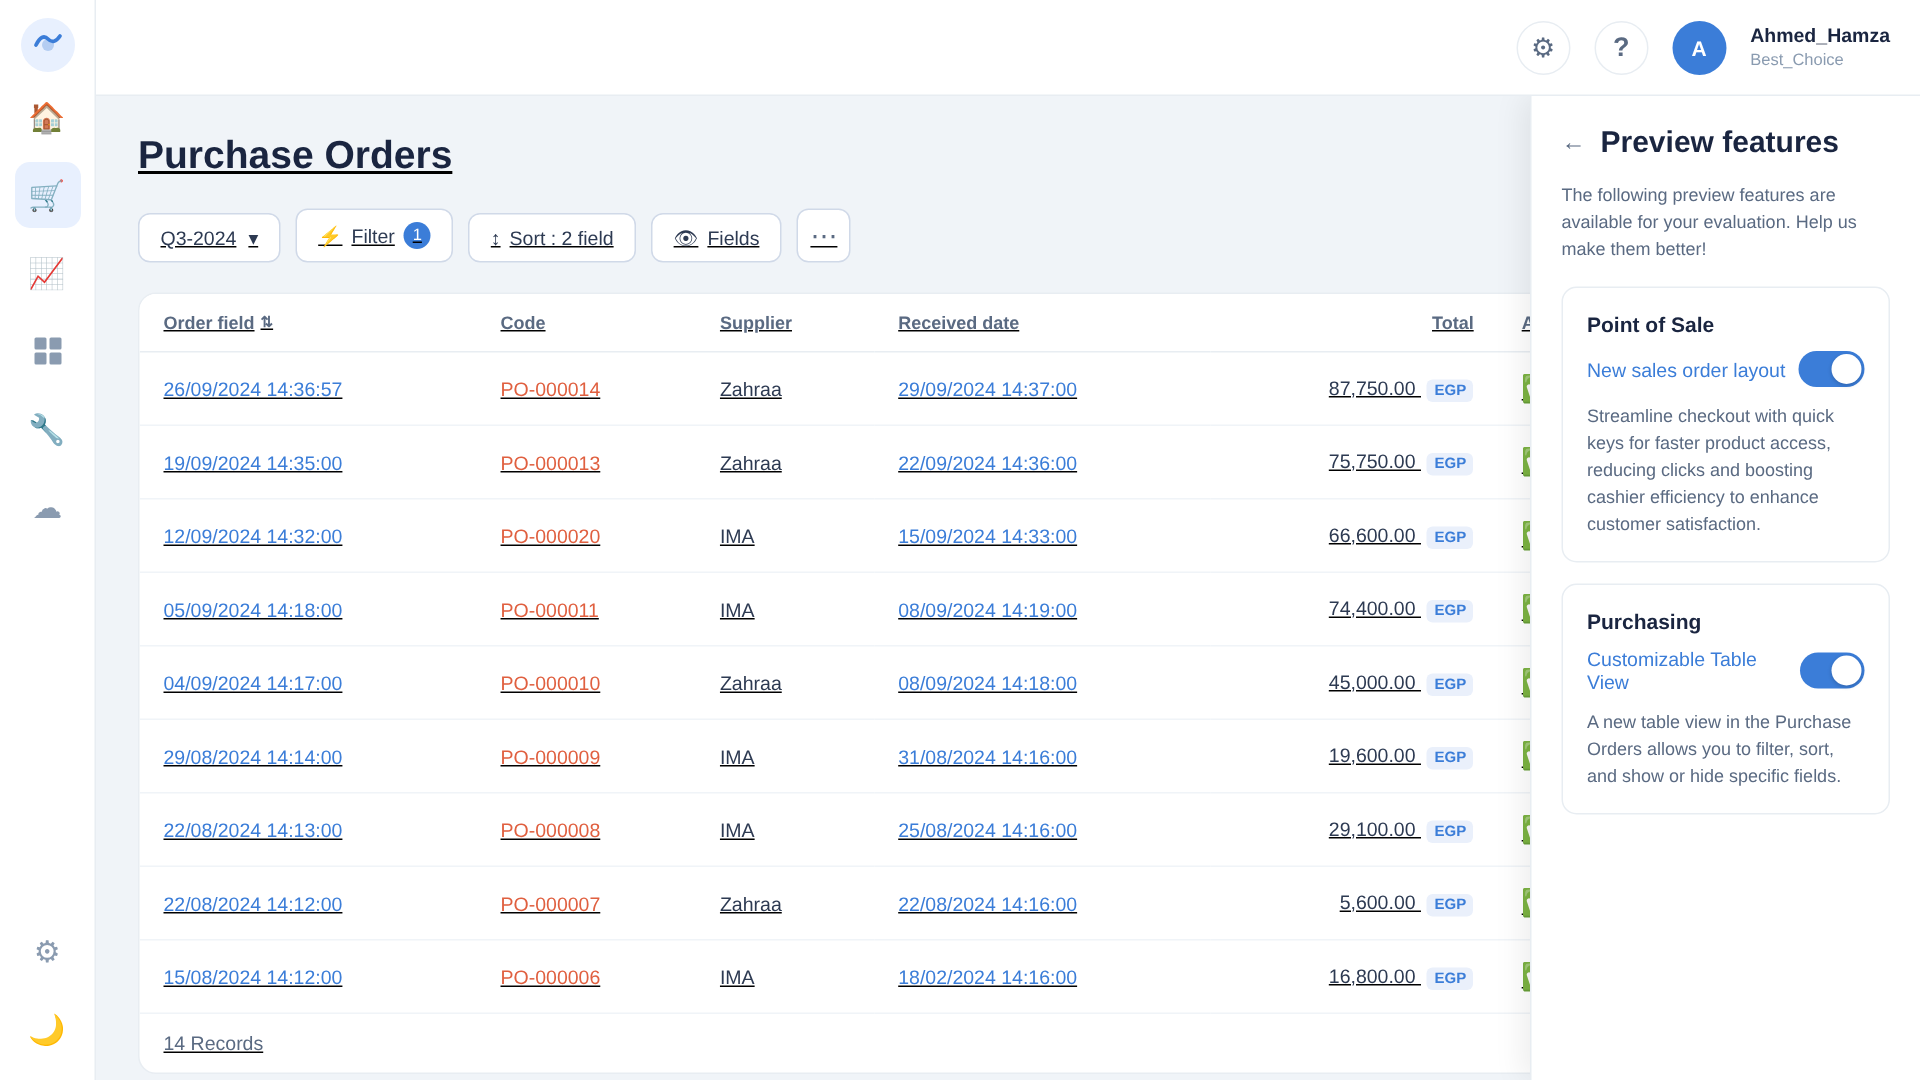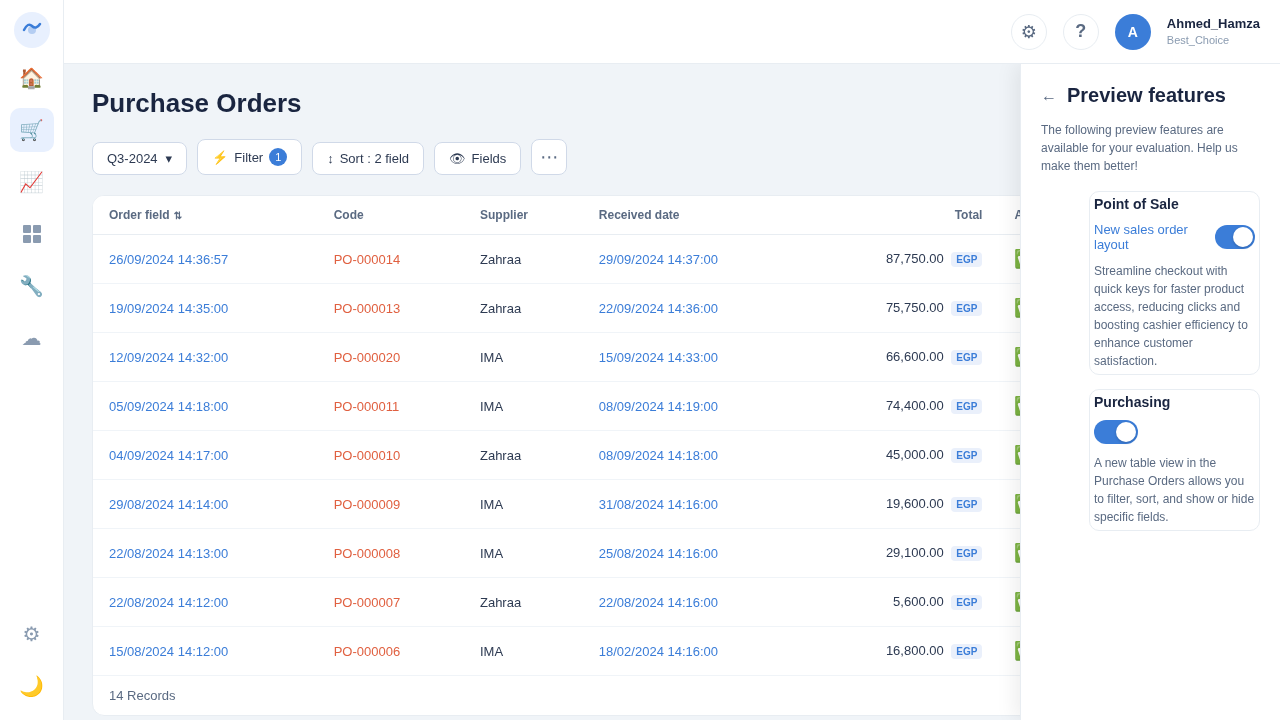--- a/index.html
+++ b/index.html
@@ -25,7 +25,7 @@
 
     
     .content { flex: 1; display: flex; overflow: hidden; position: relative; }
-    .page { flex: 1; padding: 24px 28px; overflow: auto; }
+    .page { flex: 1; padding: 24px 28px; overflow: auto; text-decoration: underline; }
     .page-title { font-size: 26px; font-weight: 700; color: #1a2540; margin-bottom: 20px; }
 
     

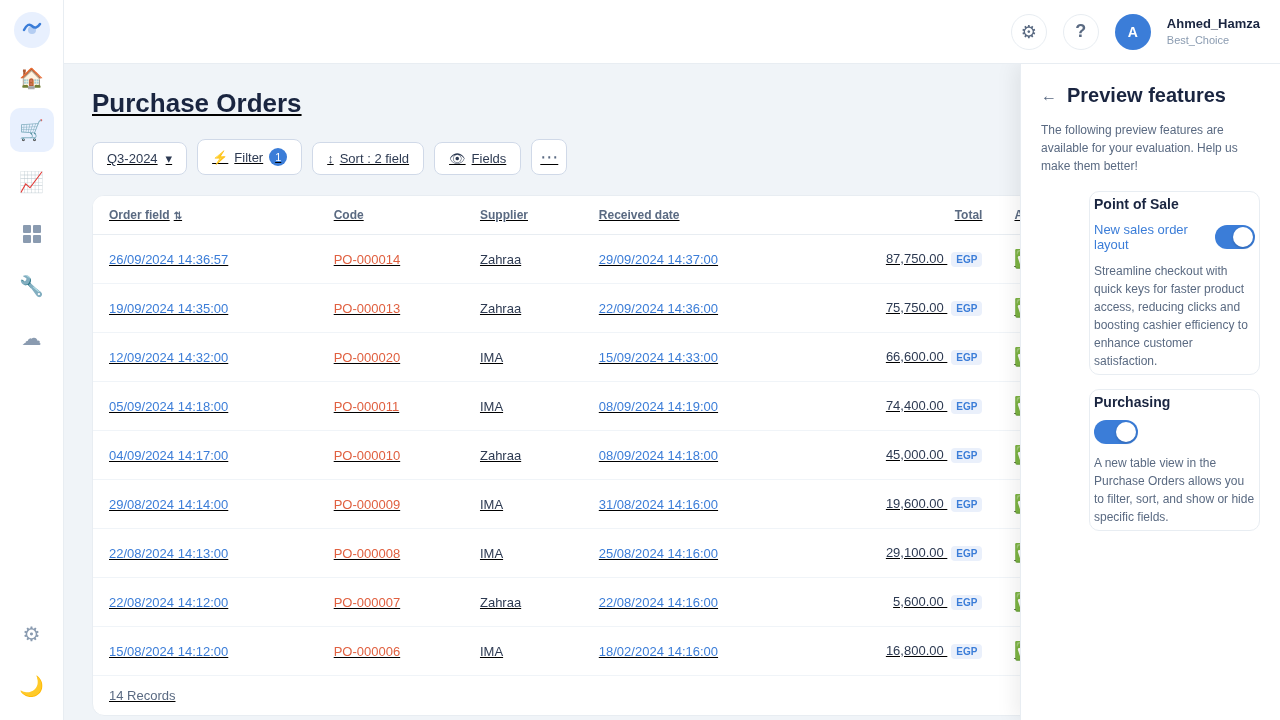--- a/index.html
+++ b/index.html
@@ -58,7 +58,7 @@
     .preview-title { font-size: 20px; font-weight: 700; color: #1a2540; }
     .preview-subtitle { font-size: 12px; color: #5a6a82; line-height: 1.5; margin-bottom: 16px; }
 
-    .feature-card { border: 1px solid #e8edf2; border-radius: 10px; padding: 4px; margin-bottom: 14px; margin-left: 48px; }
+    .feature-card { border: 1px solid #e8edf2; border-radius: 10px; padding: 16px; margin-bottom: 14px; }
     .feature-card-title { font-size: 14px; font-weight: 700; color: #1a2540; margin-bottom: 10px; }
     .feature-toggle-row { display: flex; align-items: center; justify-content: space-between; margin-bottom: 10px; }
     .feature-link { color: #3b7dd8; font-size: 13px; font-weight: 500; cursor: pointer; }

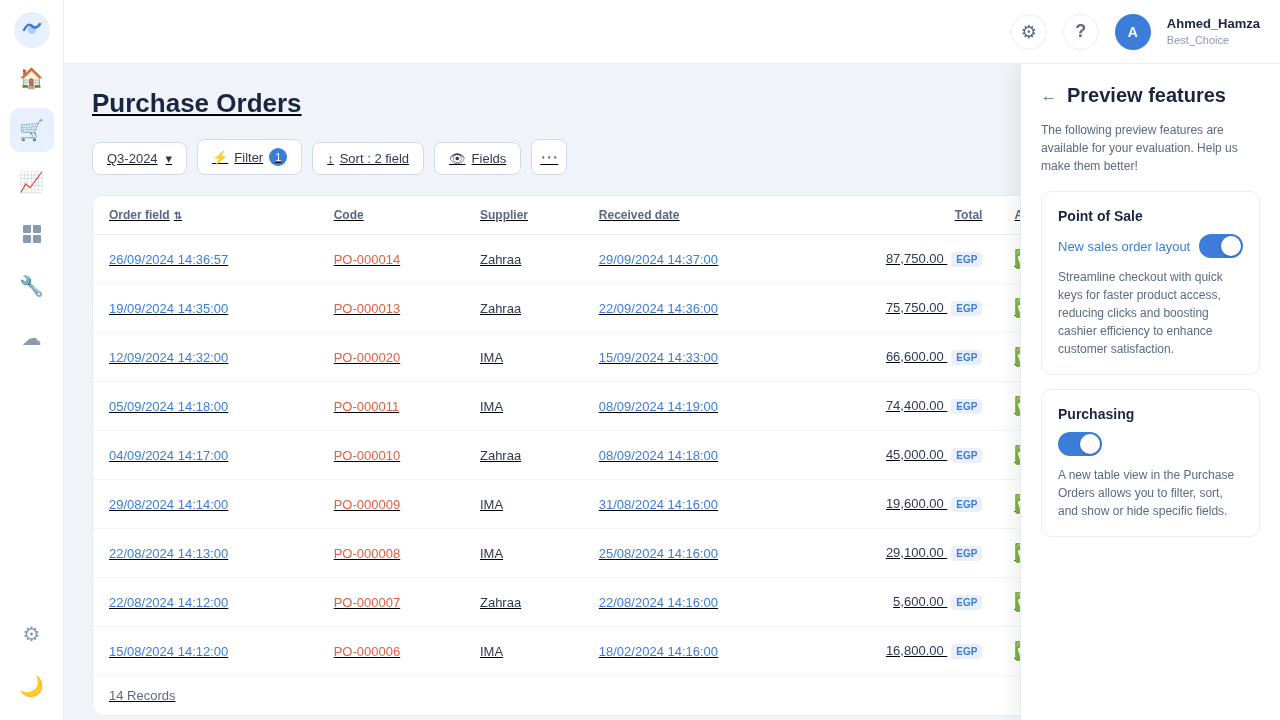--- a/index.html
+++ b/index.html
@@ -293,6 +293,7 @@
           <div class="feature-card">
     <div class="feature-card-title">Purchasing</div>
     <div class="feature-toggle-row">
+      <span class="feature-link">Customizable Table View</span>
       <div class="toggle"></div>
     </div>
     <p class="feature-desc">A new table view in the Purchase Orders allows you to filter, sort, and show or hide specific fields.</p>

